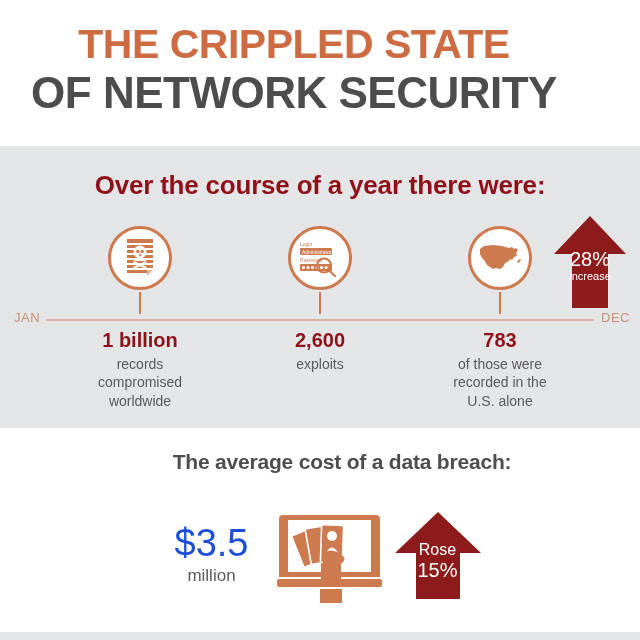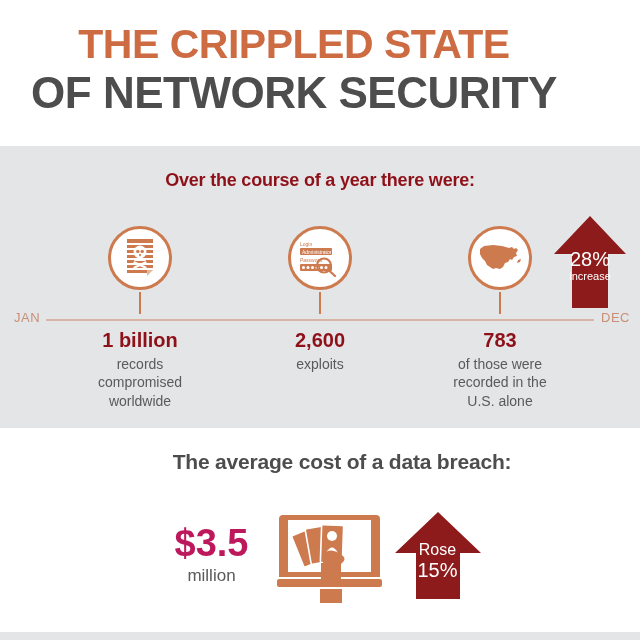--- a/index.html
+++ b/index.html
@@ -47,7 +47,7 @@
     position:absolute; top:24px; left:0; width:640px;
     text-align:center;
     color:#8e1119;
-    font-size:18px;
+    font-size:26px;
     font-weight:bold;
     letter-spacing:-0.2px;
   }

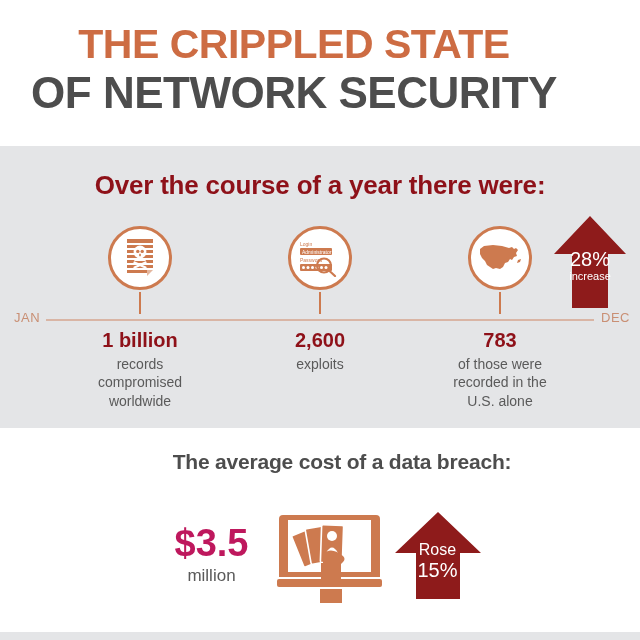--- a/index.html
+++ b/index.html
@@ -152,9 +152,9 @@
   }
   .cost-text { text-align:center; width:110px; }
   .cost-num {
-    color:#be185d;
+    color:#1d4ed8;
     font-size:38px;
-    font-weight:bold;
+    font-weight:normal;
     line-height:1.0;
   }
   .cost-unit {

